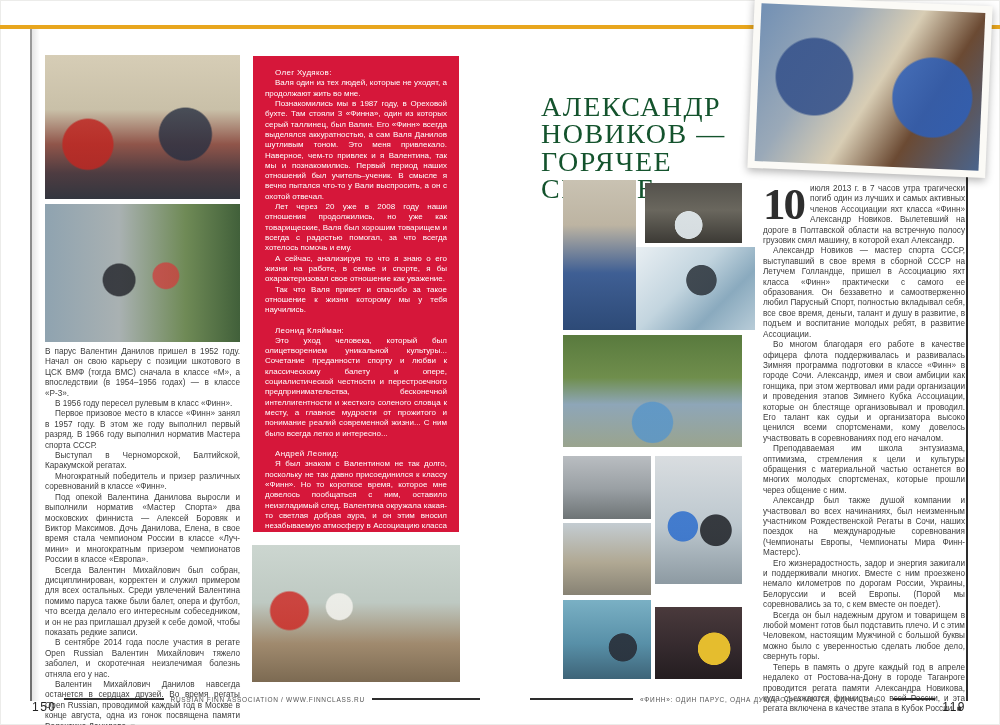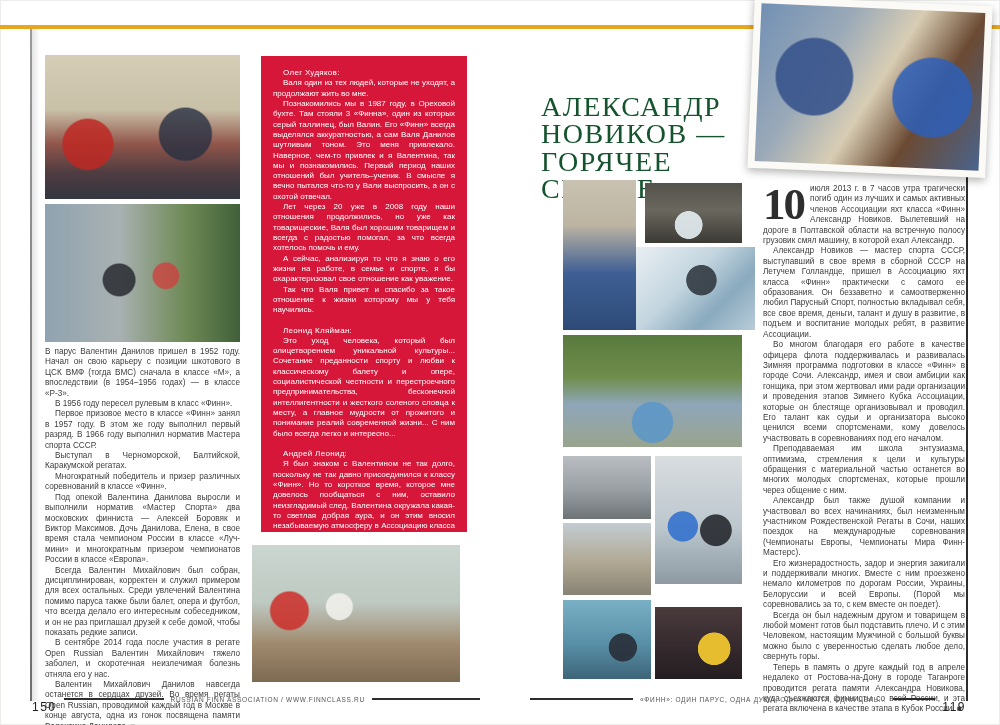--- a/index.html
+++ b/index.html
@@ -72,7 +72,7 @@
     line-height:.8;margin:2px 6px 0 0;color:#2e2e2e;letter-spacing:-2px;}
   
   .quote-box{position:absolute;left:252px;top:55px;width:208px;height:478px;background:#d6173a;
-    box-sizing:border-box;margin-left:8px;}
+    box-sizing:border-box;}
   .quote-inner{border:1.5px solid #ffffff;height:100%;box-sizing:border-box;padding:12px 12px;
     color:#ffffff;font-size:8px;line-height:1.29;text-align:justify;overflow:hidden;}
   .quote-inner p{margin:0;text-indent:10px;}

